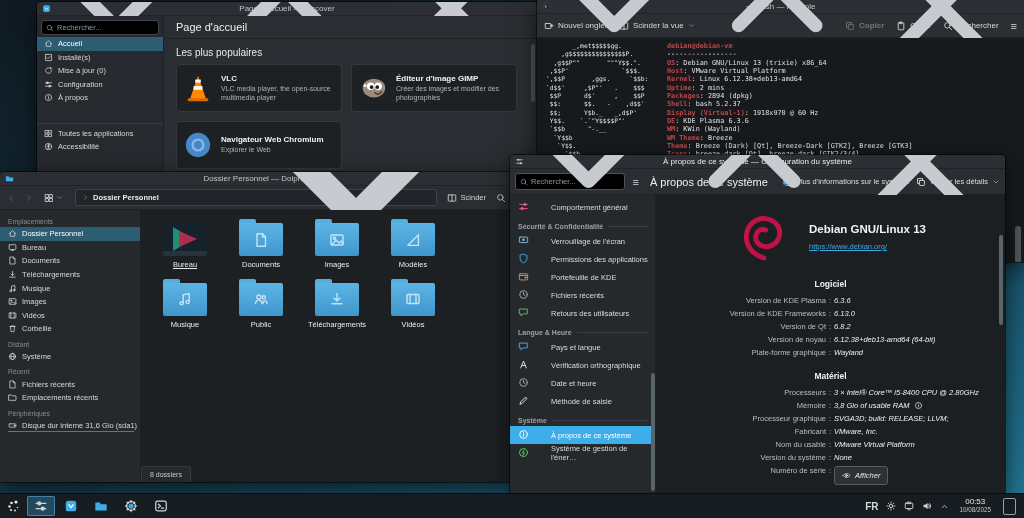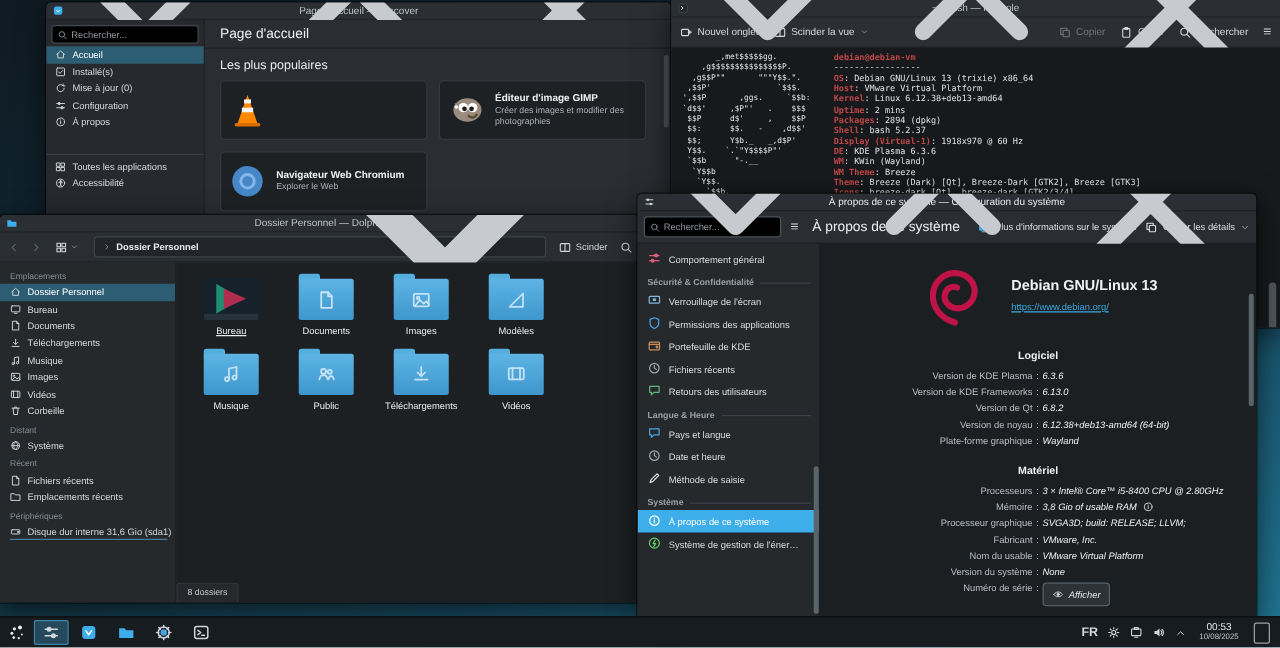--- a/index.html
+++ b/index.html
@@ -49,7 +49,7 @@
        padding:0 7px;gap:12px;font-size:8px;color:#d6d9db;}
   .kbtn{display:flex;align-items:center;gap:4px;}
   .kbtn .icn{width:10px;height:10px;}
-  .kbtn.dis{opacity:.4;}
+  .kbtn.dis{opacity:.4;font-weight:bold;}
   #konsole .spacer{flex:1;}
   .term{position:relative;height:224px;background:#17191c;overflow:hidden;}
   .term pre{margin:0;font-family:"DejaVu Sans Mono","Liberation Mono",monospace;}

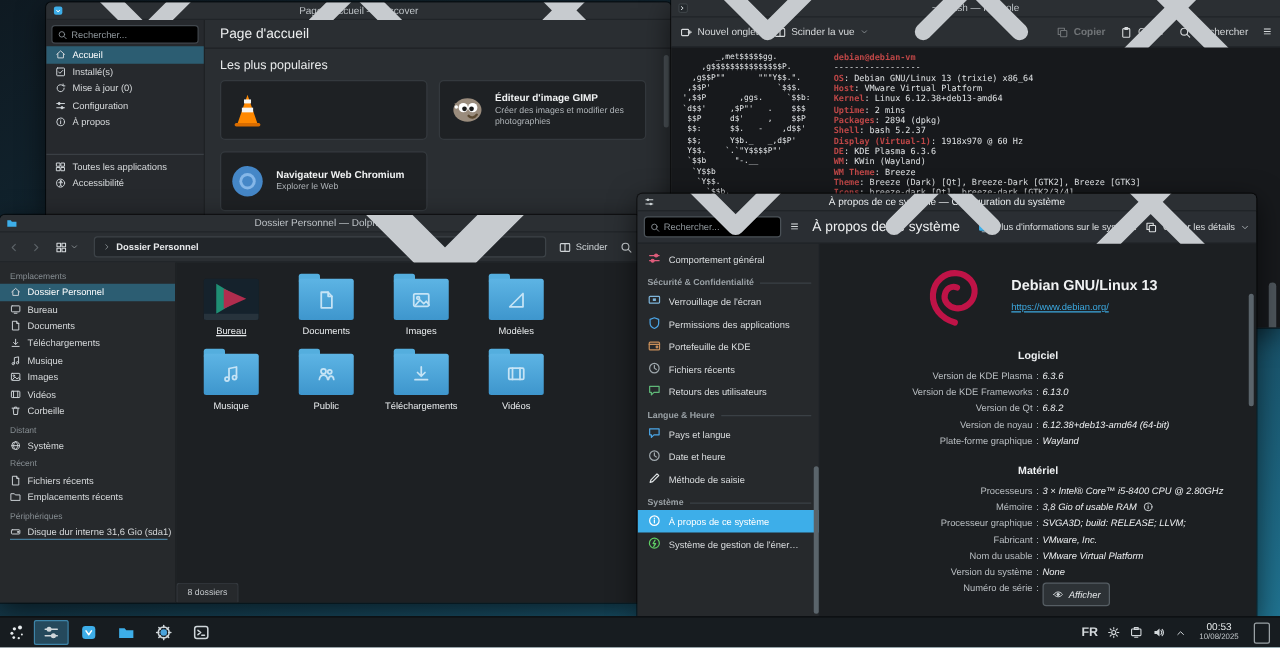--- a/index.html
+++ b/index.html
@@ -270,6 +270,10 @@
                   <rect x="13" y="7" width="6" height="3.4" fill="#f4f4f2"></rect>
                   <rect x="5" y="27" width="22" height="3" rx="1.5" fill="#d86c00"></rect>
                 </svg></span>
+              <span>
+                <div class="t">VLC</div>
+                <div class="d">VLC media player, the open-source multimedia player</div>
+              </span>
             </div>
             <div class="card">
               <span class="appicon"><svg viewBox="0 0 32 32">

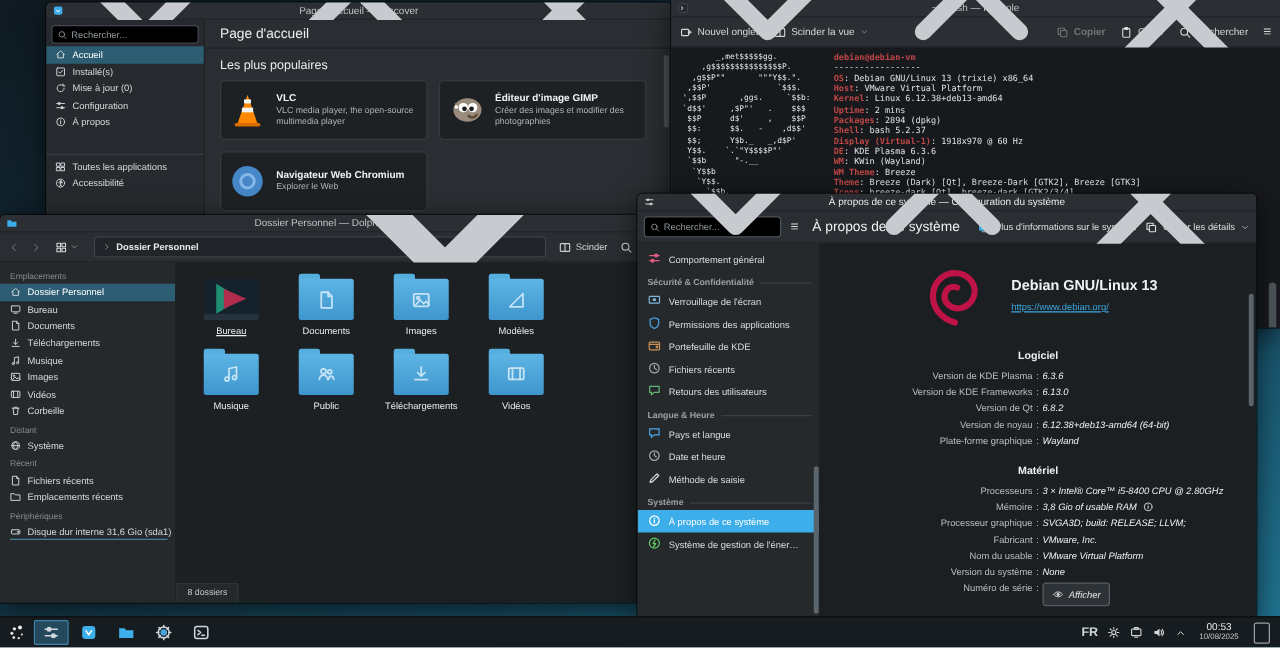--- a/index.html
+++ b/index.html
@@ -107,7 +107,7 @@
   .hbtn .mini{width:8px;height:8px;color:#aeb4b8;}
   #settings .body{display:flex;height:303px;}
   #settings .side{width:145px;background:#26292c;border-right:1px solid #1d2125;padding-top:3px;position:relative;overflow:hidden;}
-  .s-item{height:18px;display:flex;align-items:center;gap:6px;padding:0 6px 0 8px;font-size:7.5px;color:#d9dcde;}
+  .s-item{height:18px;display:flex;align-items:center;gap:22px;padding:0 6px 0 8px;font-size:7.5px;color:#d9dcde;}
   .s-item .icn{width:11px;height:11px;}
   .s-item.sel{background:#3daee9;color:#fff;}
   .s-item .flex{flex:1;}

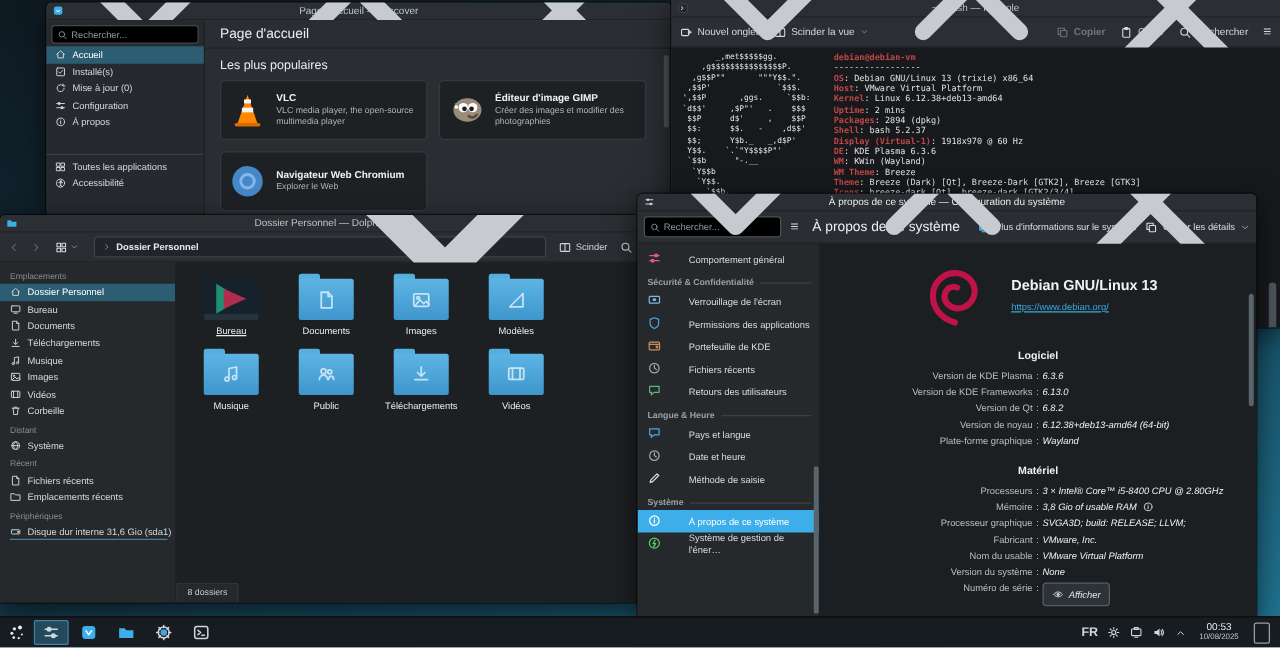--- a/index.html
+++ b/index.html
@@ -838,6 +838,14 @@
             <span class="flex">Pays et langue</span>
           </div>
           <div class="s-item">
+            <span style="color:#dfe3e5"><span class="icn ">
+                <svg viewBox="0 0 16 16">
+                  <path d="M4 13L8 3l4 10M5.6 9.4h4.8"></path>
+                </svg>
+              </span></span>
+            <span class="flex">Vérification orthographique</span>
+          </div>
+          <div class="s-item">
             <span style="color:#9fa8ad"><span class="icn ">
                 <svg viewBox="0 0 16 16">
                   <circle cx="8" cy="8" r="5.5"></circle>

